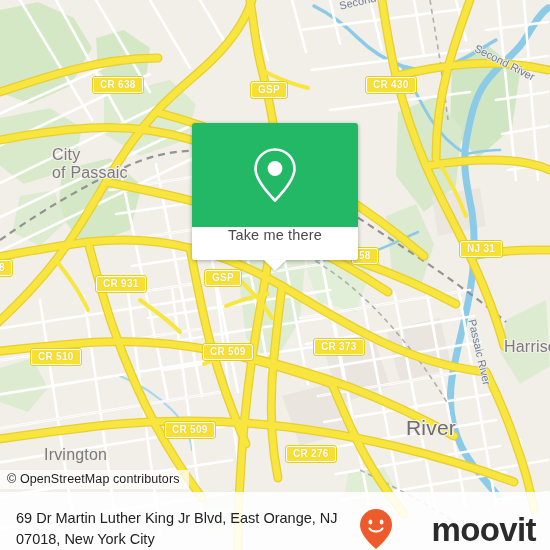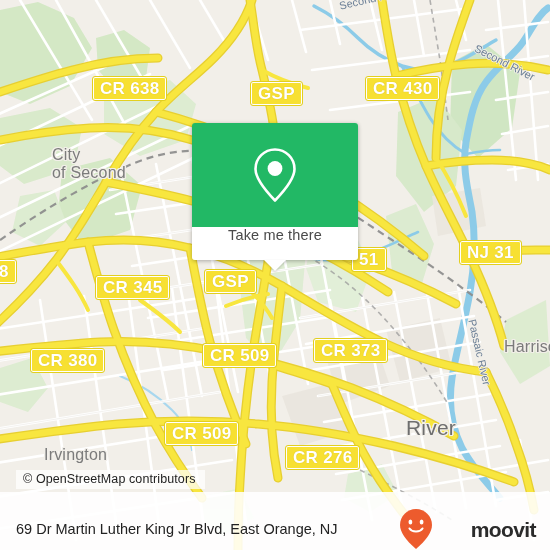--- a/index.html
+++ b/index.html
@@ -58,7 +58,7 @@
     outline: 1px solid #e2cf1f;
     border-radius: 2px;
     color: #ffffff;
-    font-size: 17px;
+    font-size: 10px;
     font-weight: bold;
     letter-spacing: .3px;
     padding: 1.5px 6px 2.5px;

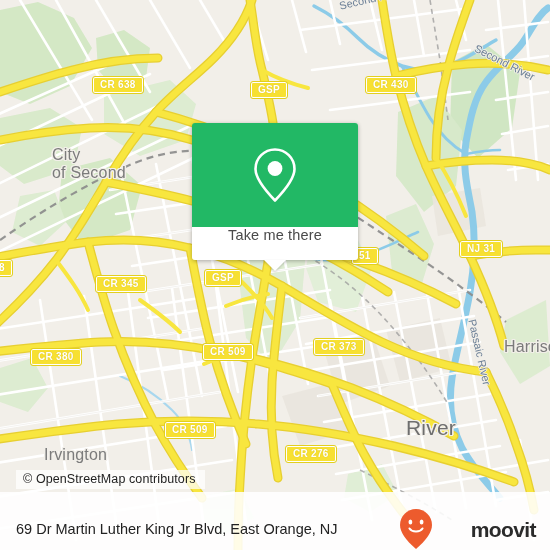--- a/index.html
+++ b/index.html
@@ -382,7 +382,7 @@
 
     <div></div>
     <div class="place-label mid" style="left:52px;  top:146px;">City
-of Second</div>
+of Passaic</div>
     <div class="place-label big" style="left:406px; top:416px;">River</div>
     <div class="place-label mid" style="left:504px; top:338px;">Harrison</div>
     <div class="place-label mid" style="left:44px;  top:446px;">Irvington</div>

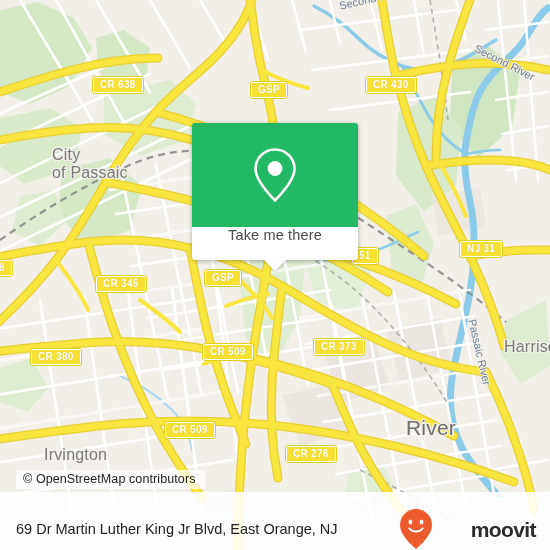--- a/index.html
+++ b/index.html
@@ -398,7 +398,7 @@
     <div class="shield" style="left:-8px;  top:260px;">8</div>
     <div class="shield" style="left:96px;  top:276px;">CR 345</div>
     <div class="shield" style="left:205px; top:270px;">GSP</div>
-    <div class="shield" style="left:352px; top:248px;">51</div>
+    <div class="shield" style="left:352px; top:248px;">58</div>
     <div class="shield" style="left:314px; top:339px;">CR 373</div>
     <div class="shield" style="left:203px; top:344px;">CR 509</div>
     <div class="shield" style="left:31px;  top:349px;">CR 380</div>

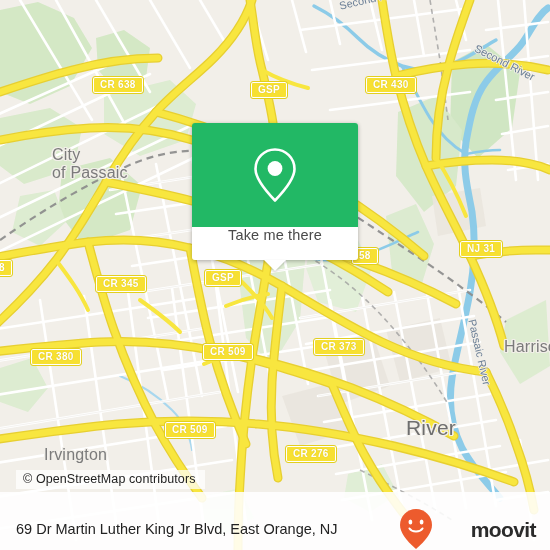--- a/index.html
+++ b/index.html
@@ -396,7 +396,7 @@
     <div class="shield" style="left:366px; top:77px;">CR 430</div>
     <div class="shield" style="left:460px; top:241px;">NJ 31</div>
     <div class="shield" style="left:-8px;  top:260px;">8</div>
-    <div class="shield" style="left:96px;  top:276px;">CR 345</div>
+    <div class="shield" style="left:96px;  top:276px;">CR 931</div>
     <div class="shield" style="left:205px; top:270px;">GSP</div>
     <div class="shield" style="left:352px; top:248px;">58</div>
     <div class="shield" style="left:314px; top:339px;">CR 373</div>

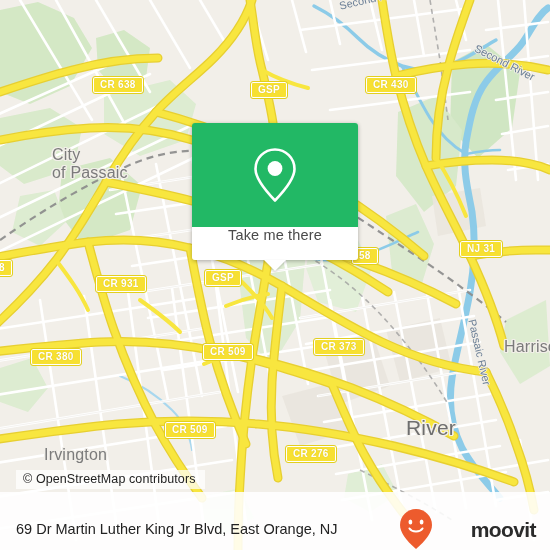--- a/index.html
+++ b/index.html
@@ -401,7 +401,7 @@
     <div class="shield" style="left:352px; top:248px;">58</div>
     <div class="shield" style="left:314px; top:339px;">CR 373</div>
     <div class="shield" style="left:203px; top:344px;">CR 509</div>
-    <div class="shield" style="left:31px;  top:349px;">CR 380</div>
+    <div class="shield" style="left:31px;  top:349px;">CR 510</div>
     <div class="shield" style="left:165px; top:422px;">CR 509</div>
     <div class="shield" style="left:286px; top:446px;">CR 276</div>
   </div>

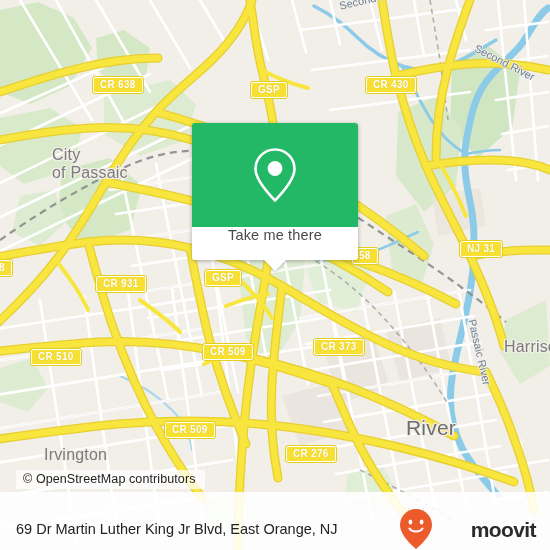--- a/index.html
+++ b/index.html
@@ -108,7 +108,7 @@
   
   #osm-attribution {
     position: absolute;
-    left: 16px; top: 470px;
+    left: 0; top: 470px;
     padding: 2px 9px 3px 7px;
     background: rgba(255,255,255,.72);
     color: #222;

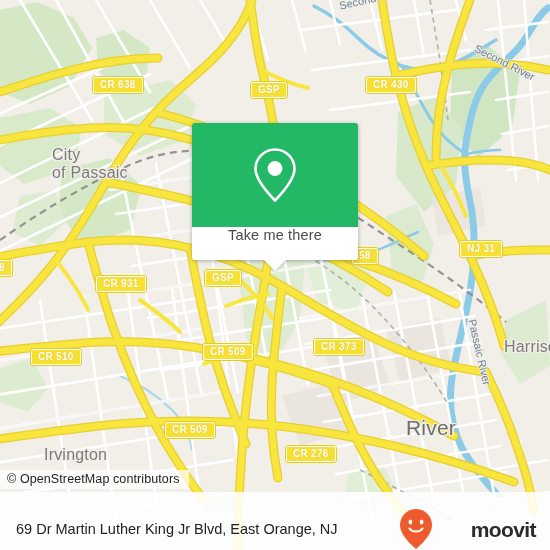--- a/index.html
+++ b/index.html
@@ -425,6 +425,7 @@
   <div id="footer">
     <div id="footer-address">
       <div>69 Dr Martin Luther King Jr Blvd, East Orange, NJ</div>
+      <div>07018, New York City</div>
     </div>
     <div id="moovit-logo">
       <svg width="34" height="42" viewBox="0 0 34 42">

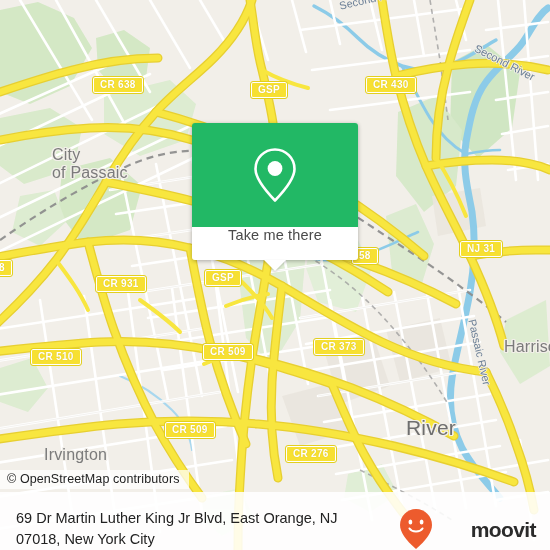--- a/index.html
+++ b/index.html
@@ -144,7 +144,7 @@
   }
   #moovit-wordmark {
     color: #2b2b2b;
-    font-size: 21px;
+    font-size: 33px;
     font-weight: bold;
     letter-spacing: -.6px;
     line-height: 1;

